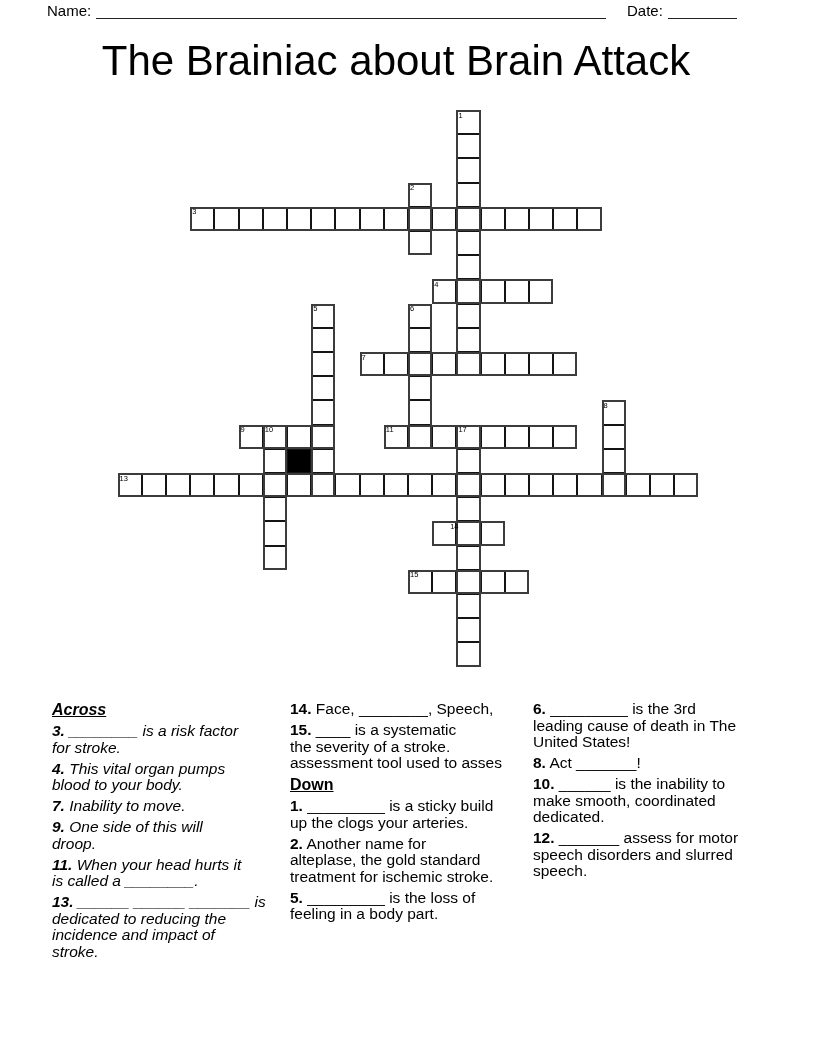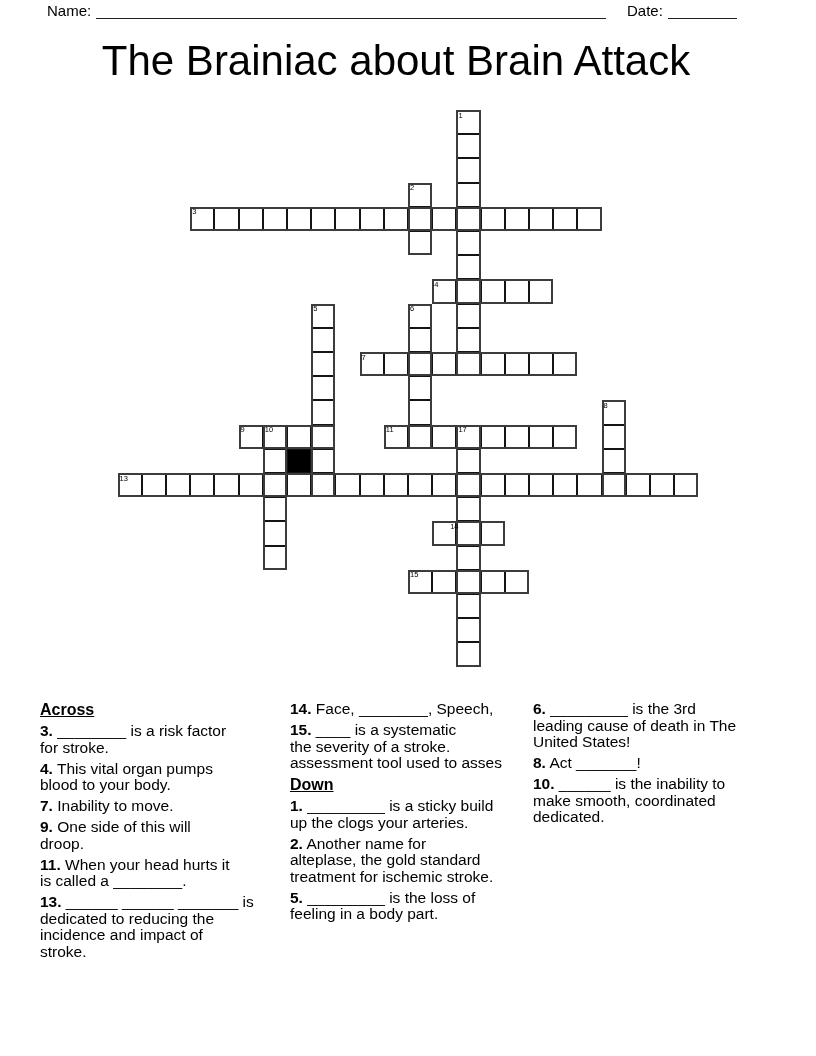--- a/index.html
+++ b/index.html
@@ -190,7 +190,7 @@
     <div class="cellnum" style="left: 410px; top: 571.3px;">15</div>
   </div>
 
-<div class="clue-col" id="clue-col-1" style="left:40px;">
+<div class="clue-col" id="clue-col-1" style="left:52px;font-style:italic;">
     <div class="clue-header">Across</div>
     <div class="clue">
       <div class="clue-line"><span class="clue-num">3.</span> ________ is a risk factor</div>

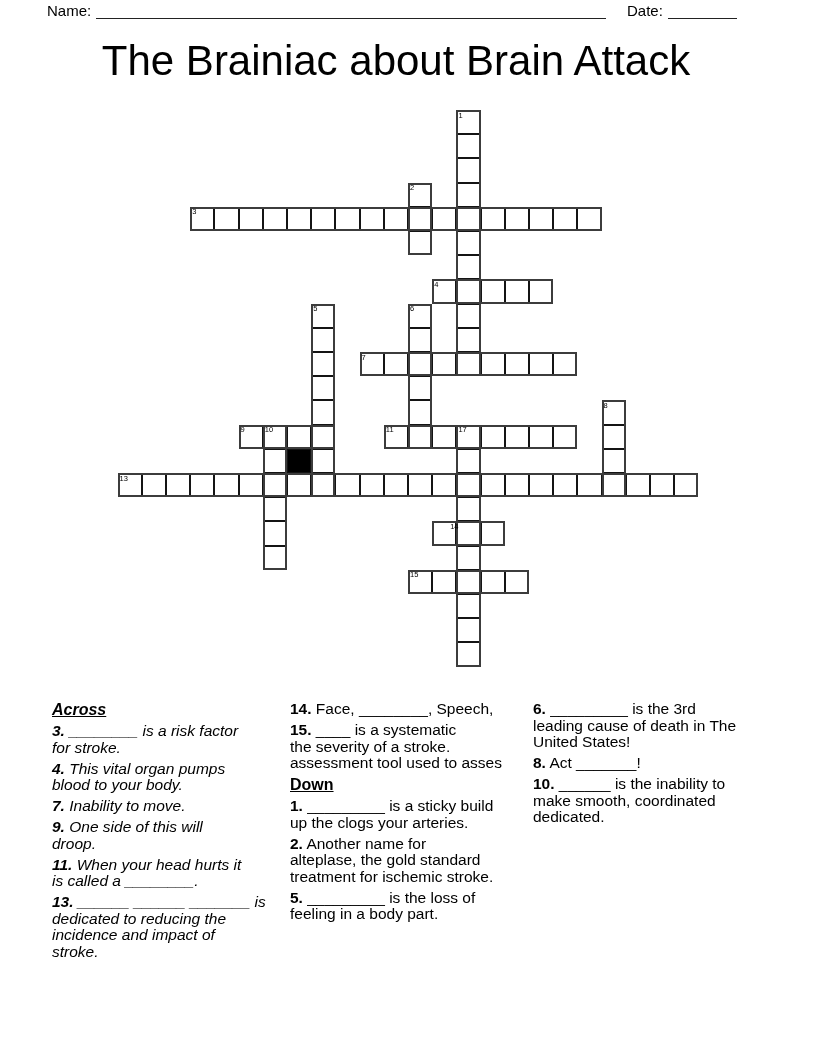--- a/index.html
+++ b/index.html
@@ -256,6 +256,11 @@
       <div class="clue-line">make smooth, coordinated</div>
       <div class="clue-line">dedicated.</div>
     </div>
+    <div class="clue">
+      <div class="clue-line"><span class="clue-num">12.</span> _______ assess for motor</div>
+      <div class="clue-line">speech disorders and slurred</div>
+      <div class="clue-line">speech.</div>
+    </div>
   </div>
 
 </body></html>

